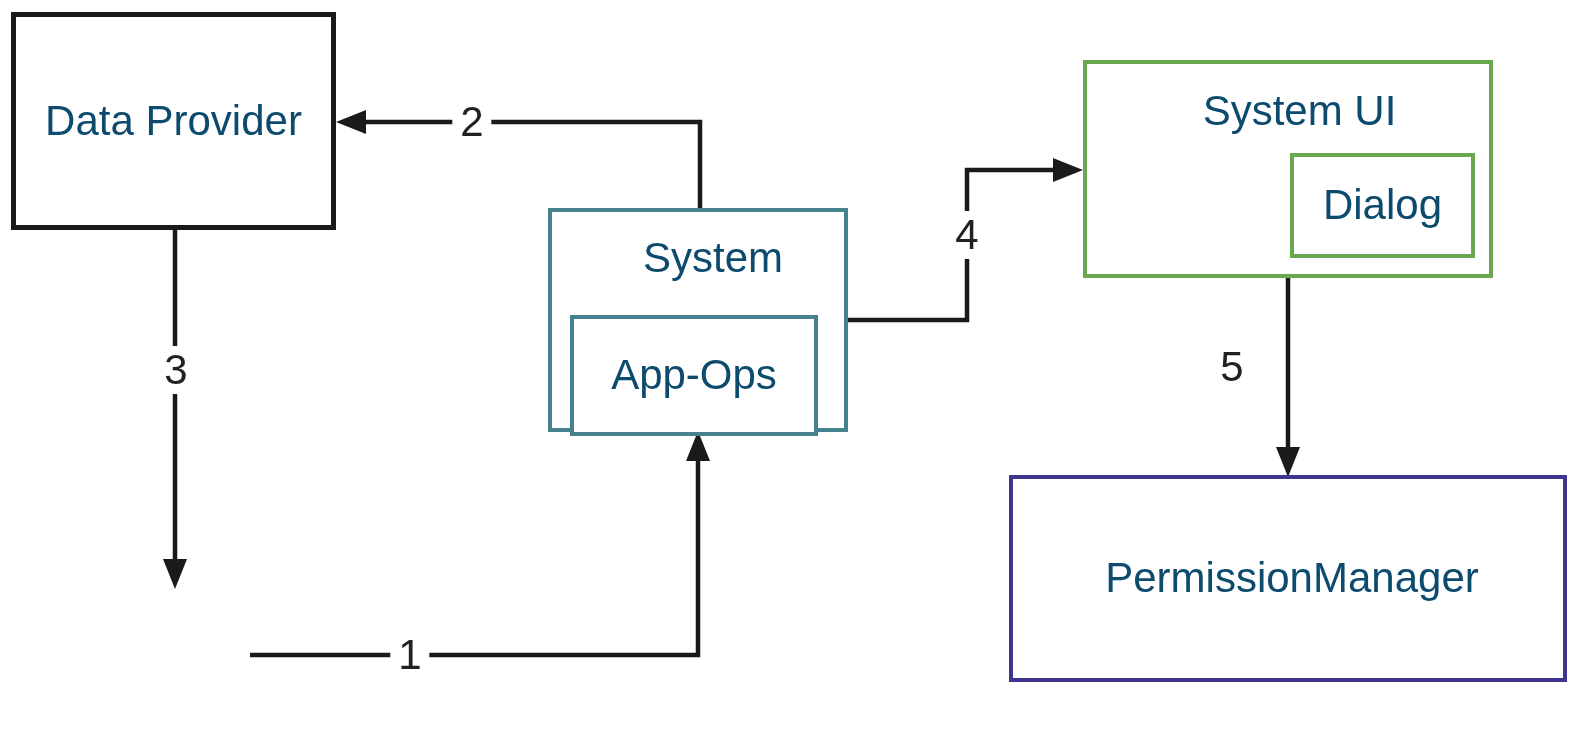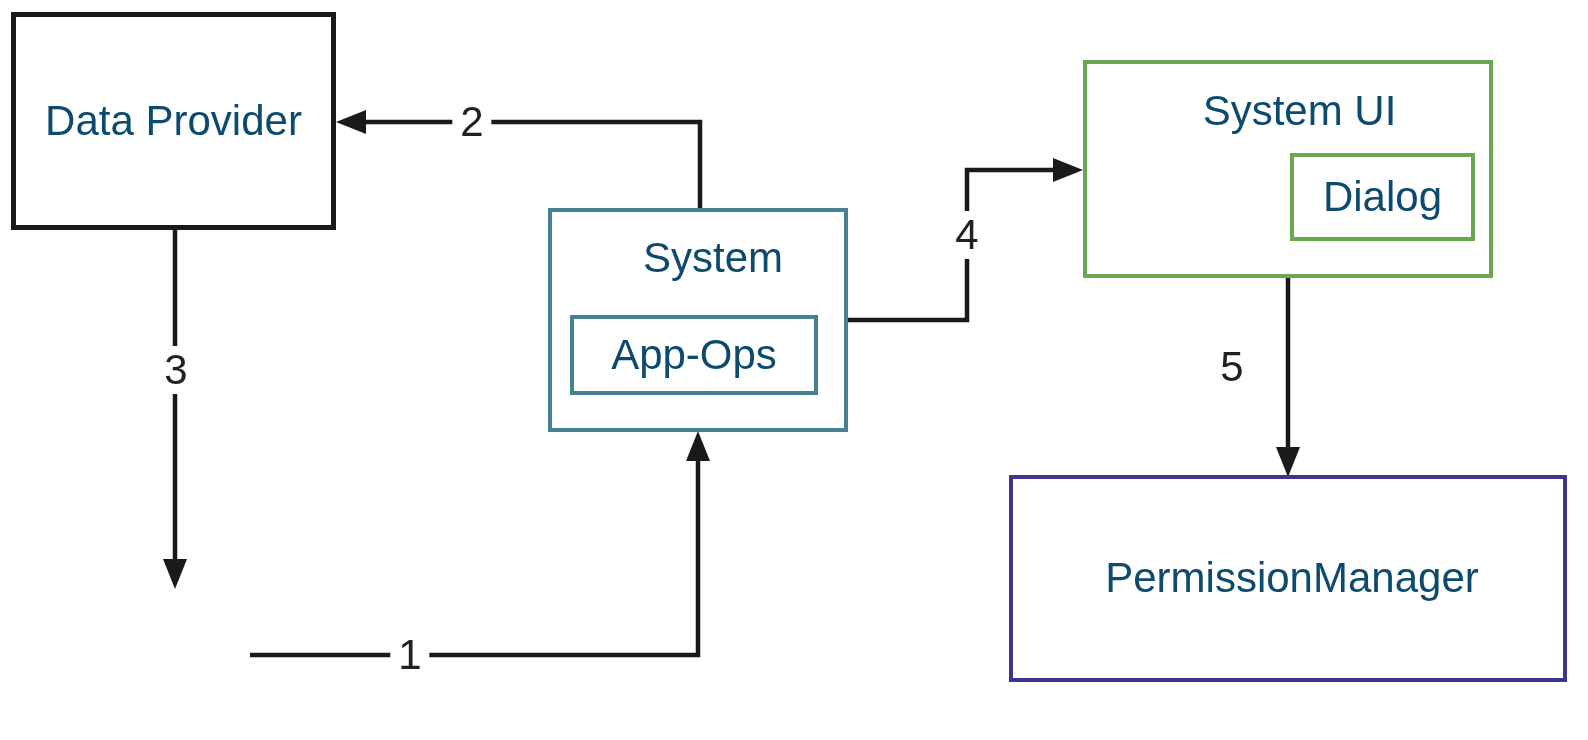--- a/index.html
+++ b/index.html
@@ -28,7 +28,7 @@
   #node-app-ops       { left:18px; top:103px; width:248px; height:80px; border:4px solid #45818e; }
   #node-system-ui     { left:1083px; top:60px; width:410px; height:218px; border:4px solid #6aa84f;padding-left:23px; }
   #node-system-ui .node-title { margin-top:23px; }
-  #node-dialog        { left:203px; top:89px; width:185px; height:88px; border:4px solid #6aa84f; }
+  #node-dialog        { left:203px; top:89px; width:185px; height:105px; border:4px solid #6aa84f; }
   #node-permission-manager { left:1009px; top:475px; width:558px; height:207px; border:4px solid #3d3691; }
   #node-app           { left:103px; top:587px; width:147px; height:133px; border:4px solid #e06666; }
 

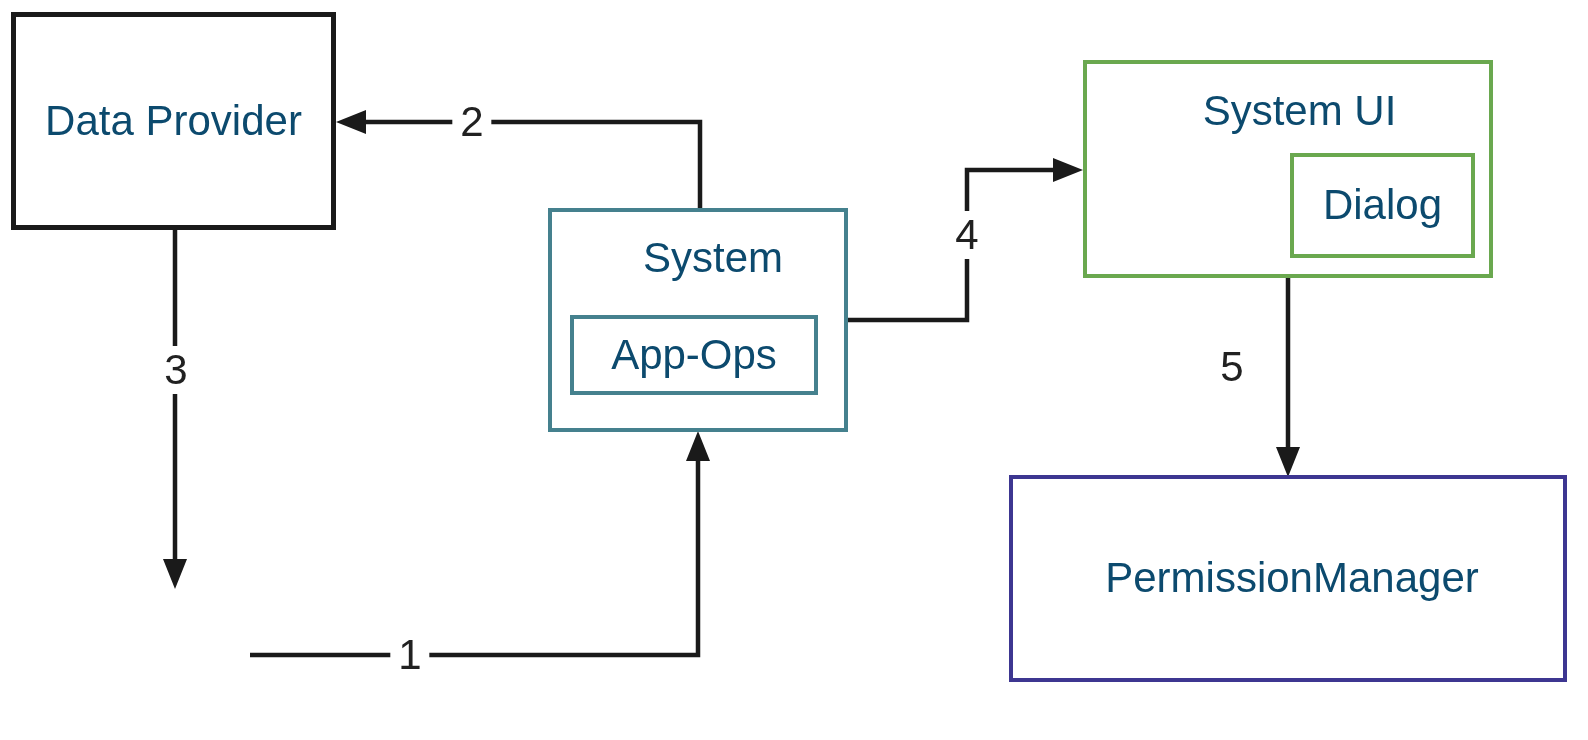--- a/index.html
+++ b/index.html
@@ -25,7 +25,7 @@
   #node-data-provider { left:11px; top:12px; width:325px; height:218px; border:5px solid #1a1a1a; }
   #node-system        { left:548px; top:208px; width:300px; height:224px; border:4px solid #45818e; }
   #node-system .node-title { margin-top:22px; }
-  #node-app-ops       { left:18px; top:103px; width:248px; height:80px; border:4px solid #45818e; }
+  #node-app-ops       { left:18px; top:103px; width:248px; height:121px; border:4px solid #45818e; }
   #node-system-ui     { left:1083px; top:60px; width:410px; height:218px; border:4px solid #6aa84f;padding-left:23px; }
   #node-system-ui .node-title { margin-top:23px; }
   #node-dialog        { left:203px; top:89px; width:185px; height:105px; border:4px solid #6aa84f; }

